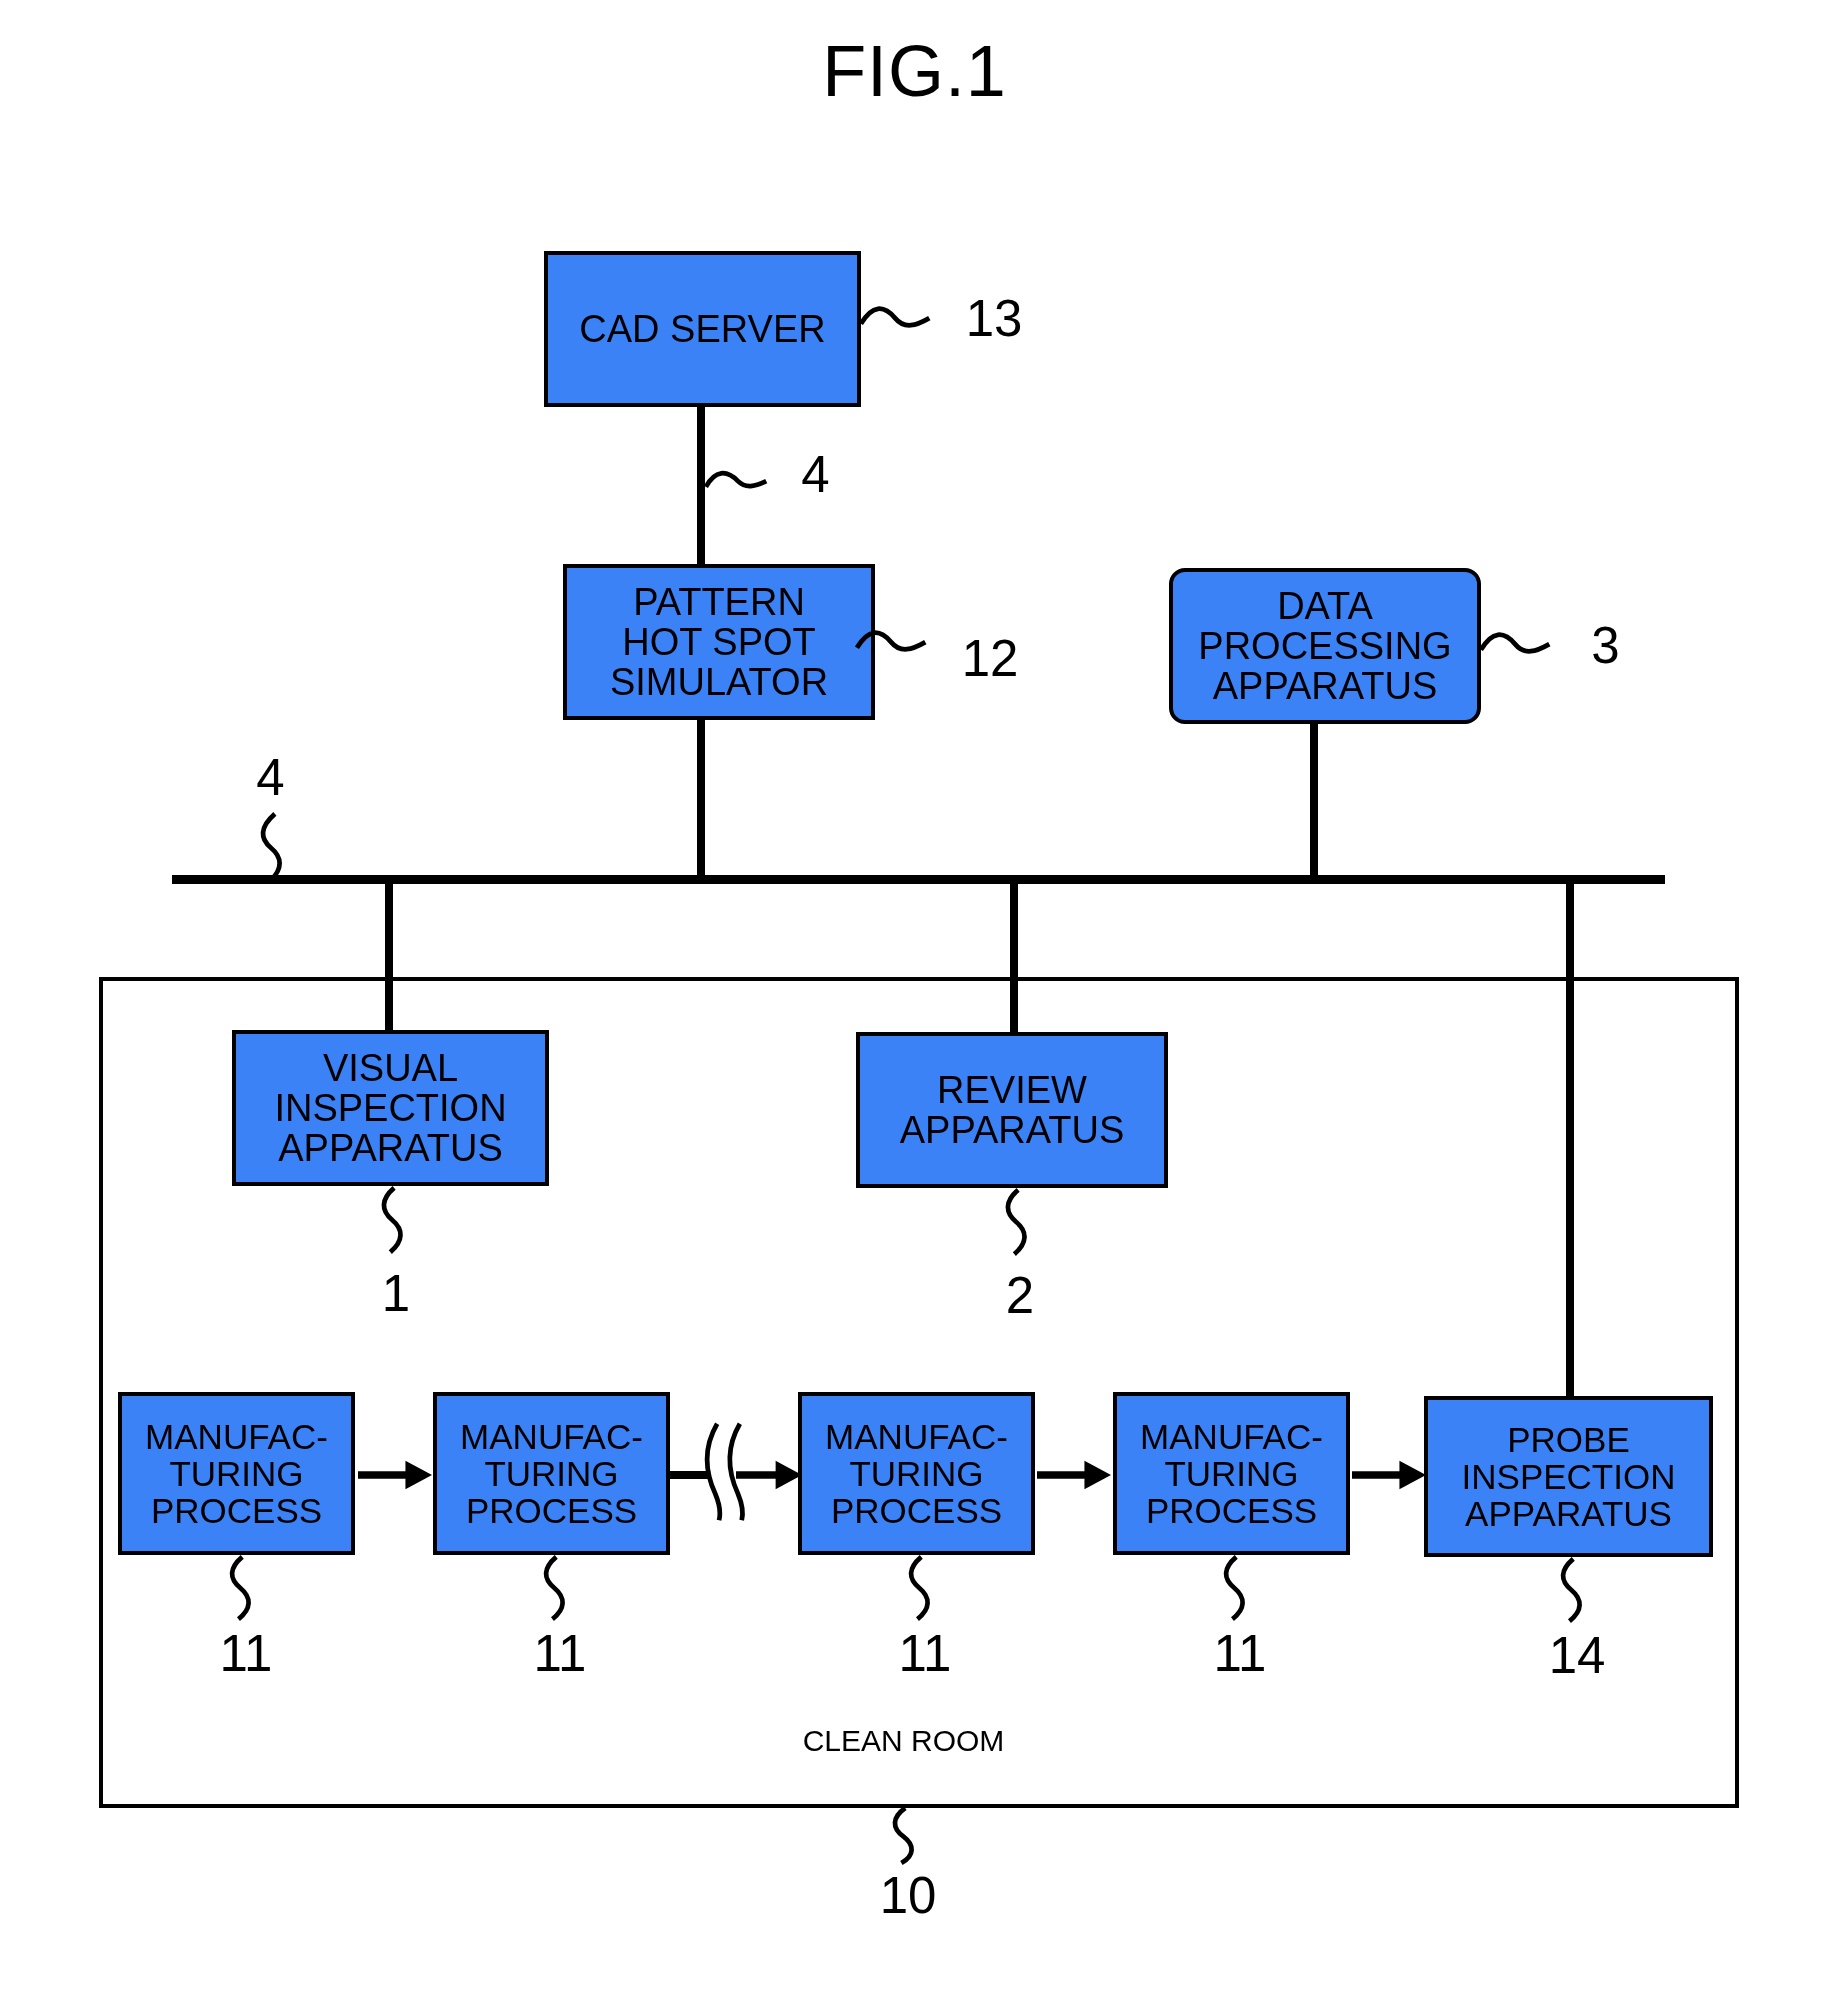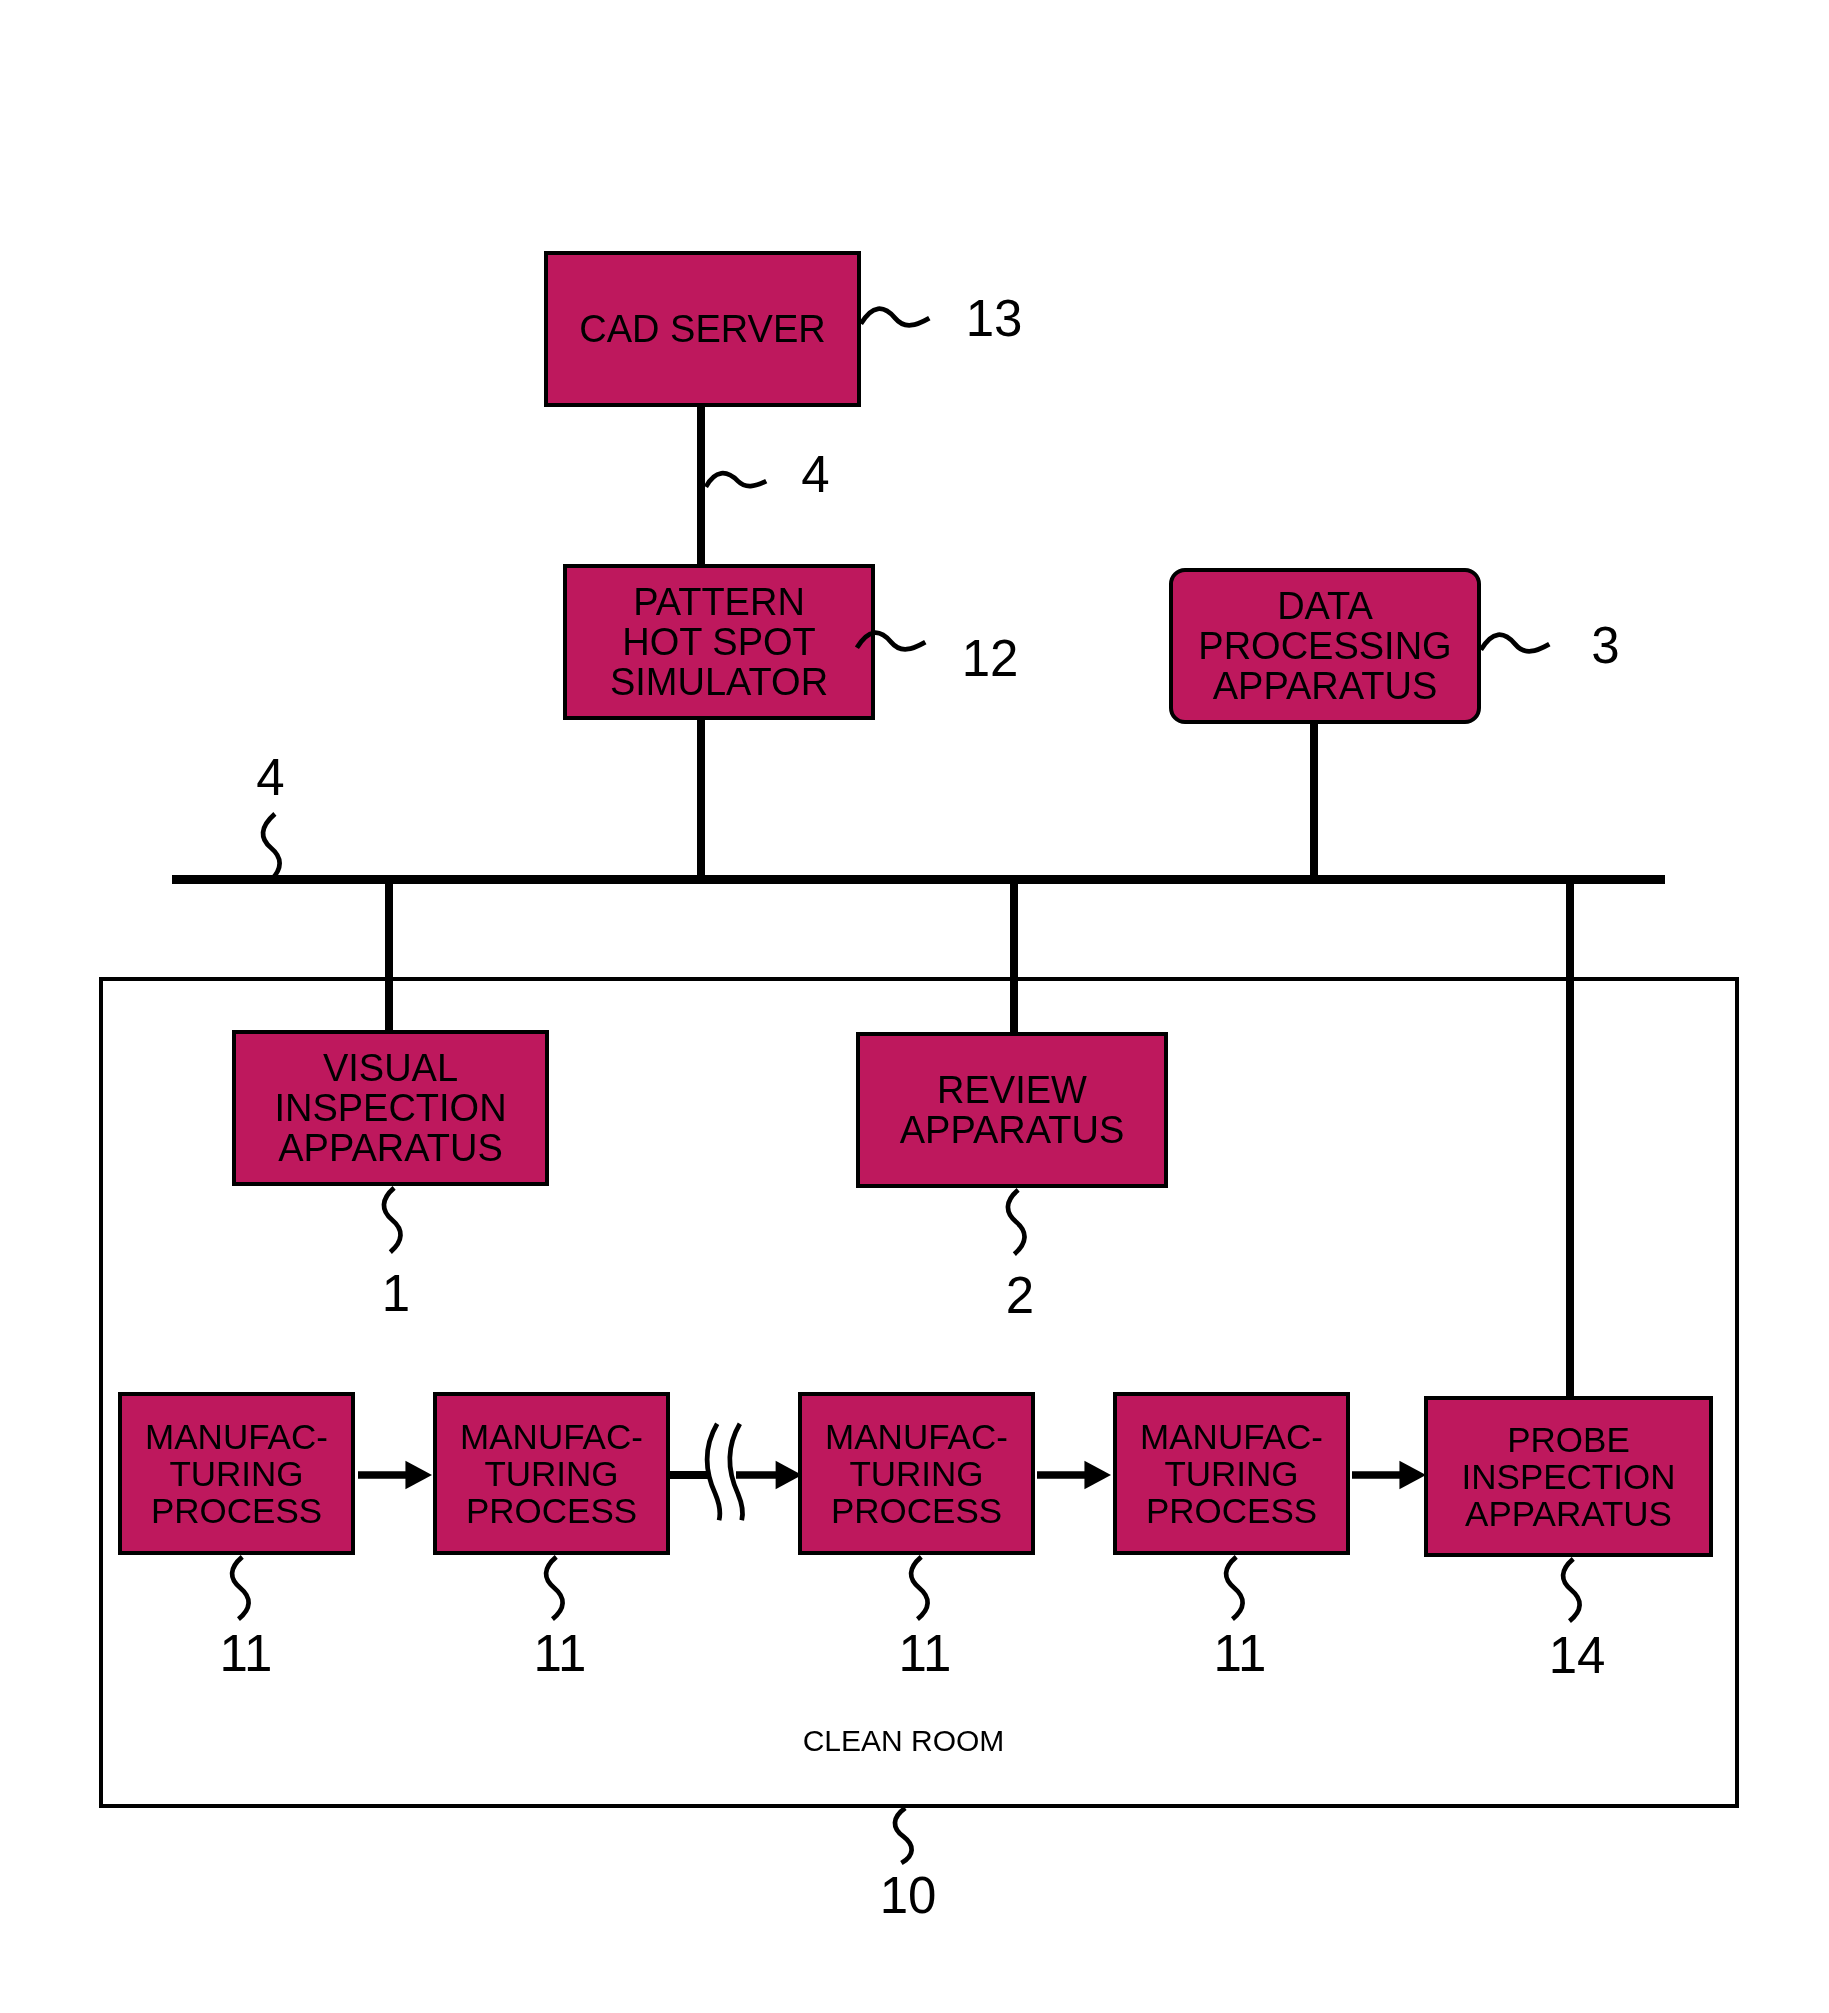--- a/index.html
+++ b/index.html
@@ -95,6 +95,7 @@
 
 <div id="page">
 
+  <div id="figure-title">FIG.1</div>
 
   <div class="cleanroom" style="left:99px; top:977px; width:1640px; height:831px;"></div>
 

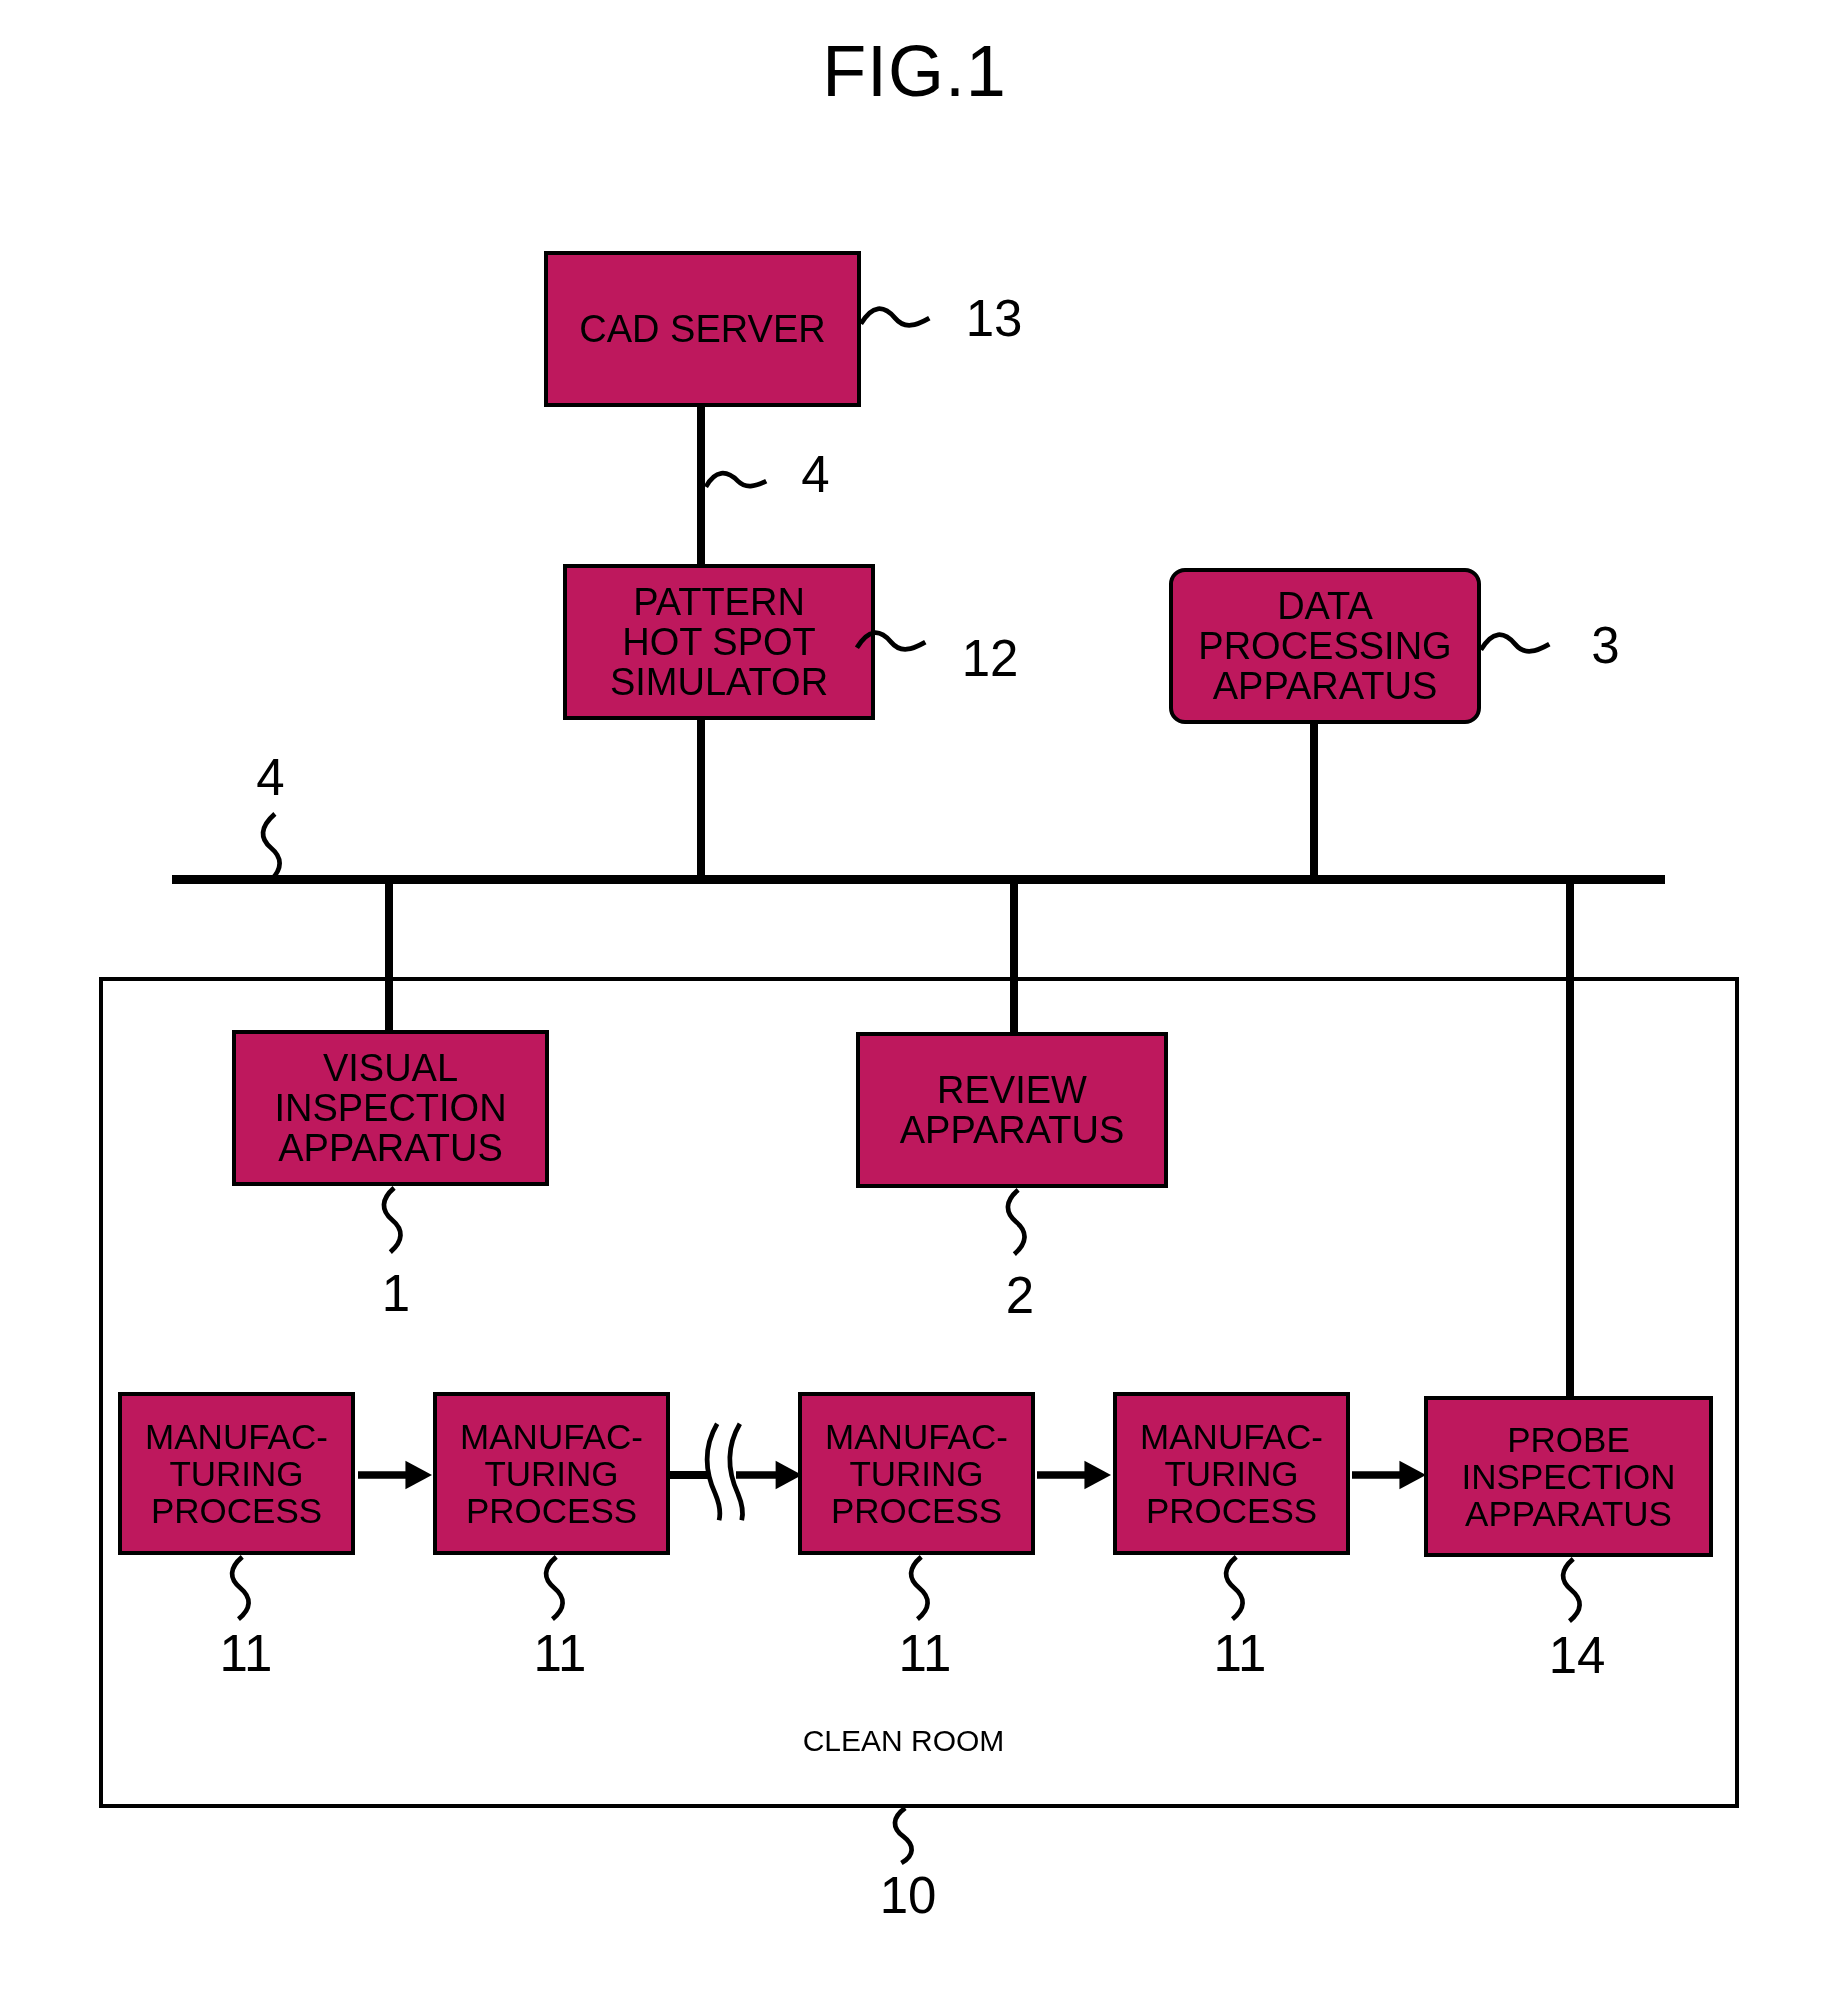--- a/index.html
+++ b/index.html
@@ -31,7 +31,7 @@
   .box {
     position: absolute;
     border: 4.7px solid #000000;
-    background: #be185d;
+    background: #3b82f6;
     box-sizing: border-box;
     display: flex;
     flex-direction: column;

